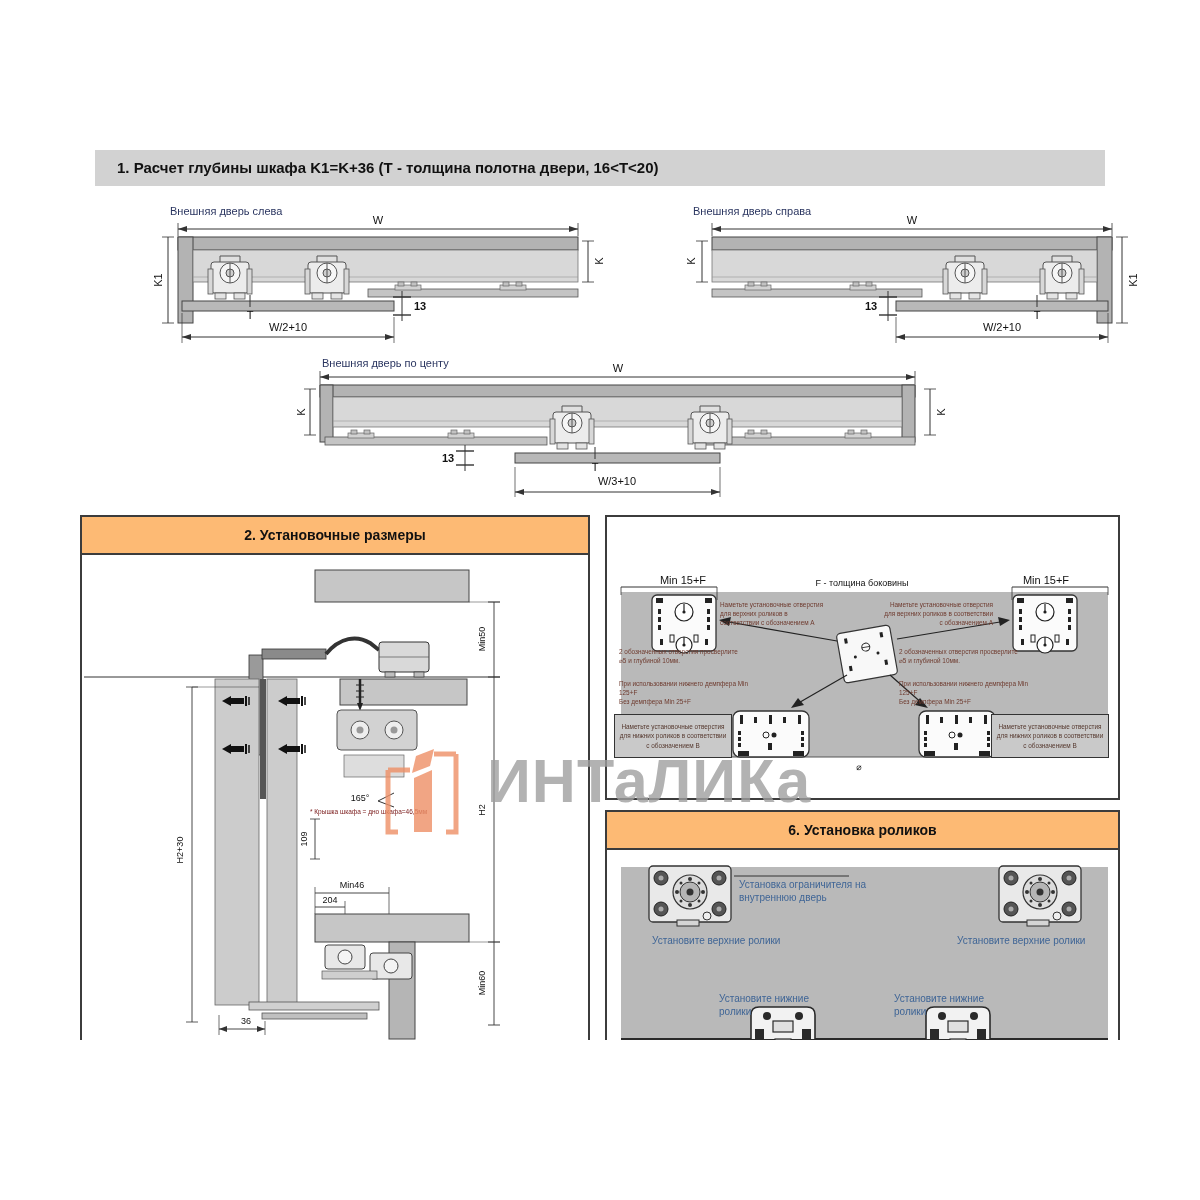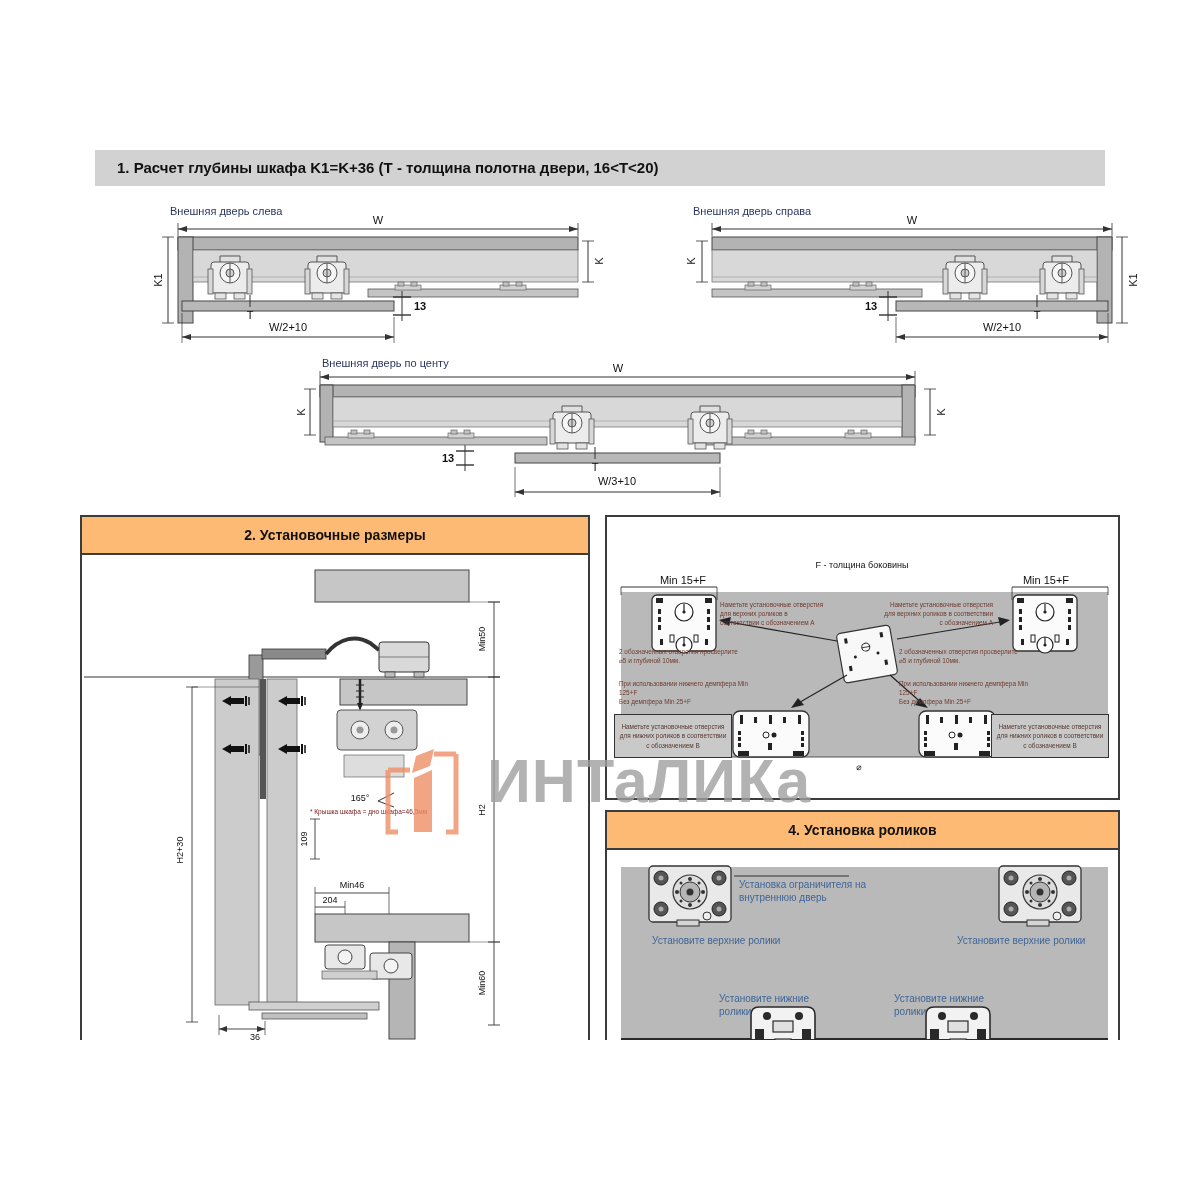--- a/index.html
+++ b/index.html
@@ -392,7 +392,7 @@
       <polygon points="321,153 313,143 308,150" fill="#222"></polygon>
     </svg>
     <span class="dim" style="left:76px; top:63px;">Min 15+F</span>
-    <span class="dim dim-sm" style="left:255px; top:48px;">F - толщина боковины</span>
+    <span class="dim dim-sm" style="left:255px; top:66px;">F - толщина боковины</span>
     <span class="dim" style="left:439px; top:63px;">Min 15+F</span>
     <div class="note3" style="left:113px; top:84px; width:108px;">Наметьте установочные отверстия для верхних роликов в соответствии с обозначением А</div>
     <div class="note3" style="left:12px; top:131px; width:122px;">2 обозначенных отверстия просверлите ⌀5 и глубиной 10мм.</div>

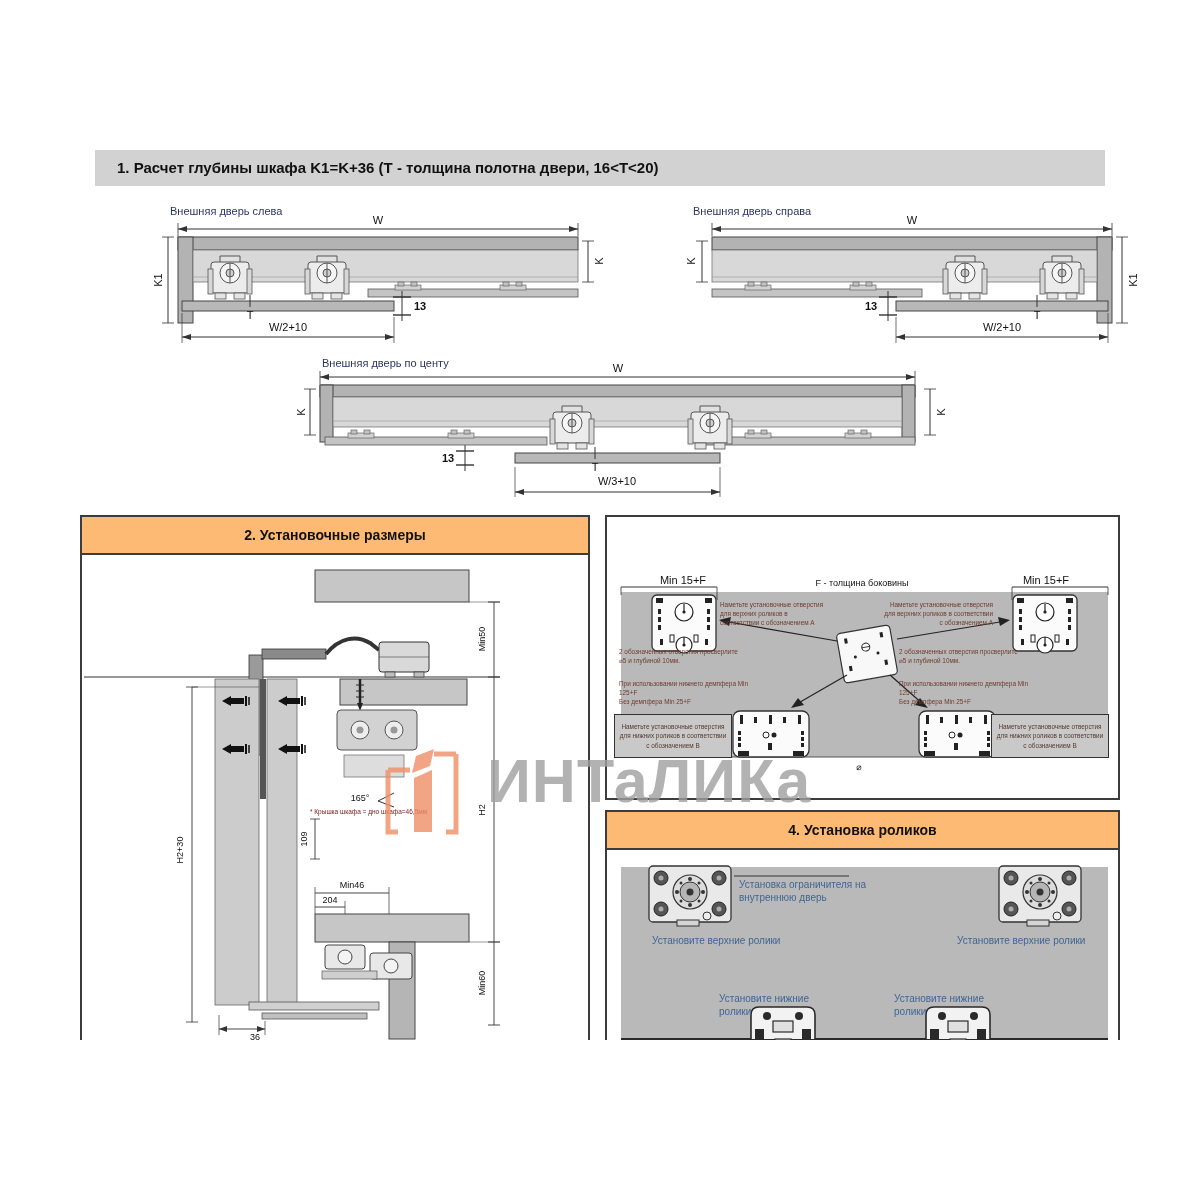--- a/index.html
+++ b/index.html
@@ -417,7 +417,7 @@
 
   <div class="secbox" style="left:605px; top:810px; width:515px; height:245px;">
     <div class="sechead">
-      <span>4. Установка роликов</span>
+      <span>6. Установка роликов</span>
     </div>
     <svg width="511" height="203" viewBox="0 0 511 203" style="position:absolute; left:0; top:38px;" xmlns="http://www.w3.org/2000/svg" xmlns:xlink="http://www.w3.org/1999/xlink">
       <rect x="14" y="17" width="487" height="172" fill="#b9b9b9"></rect>

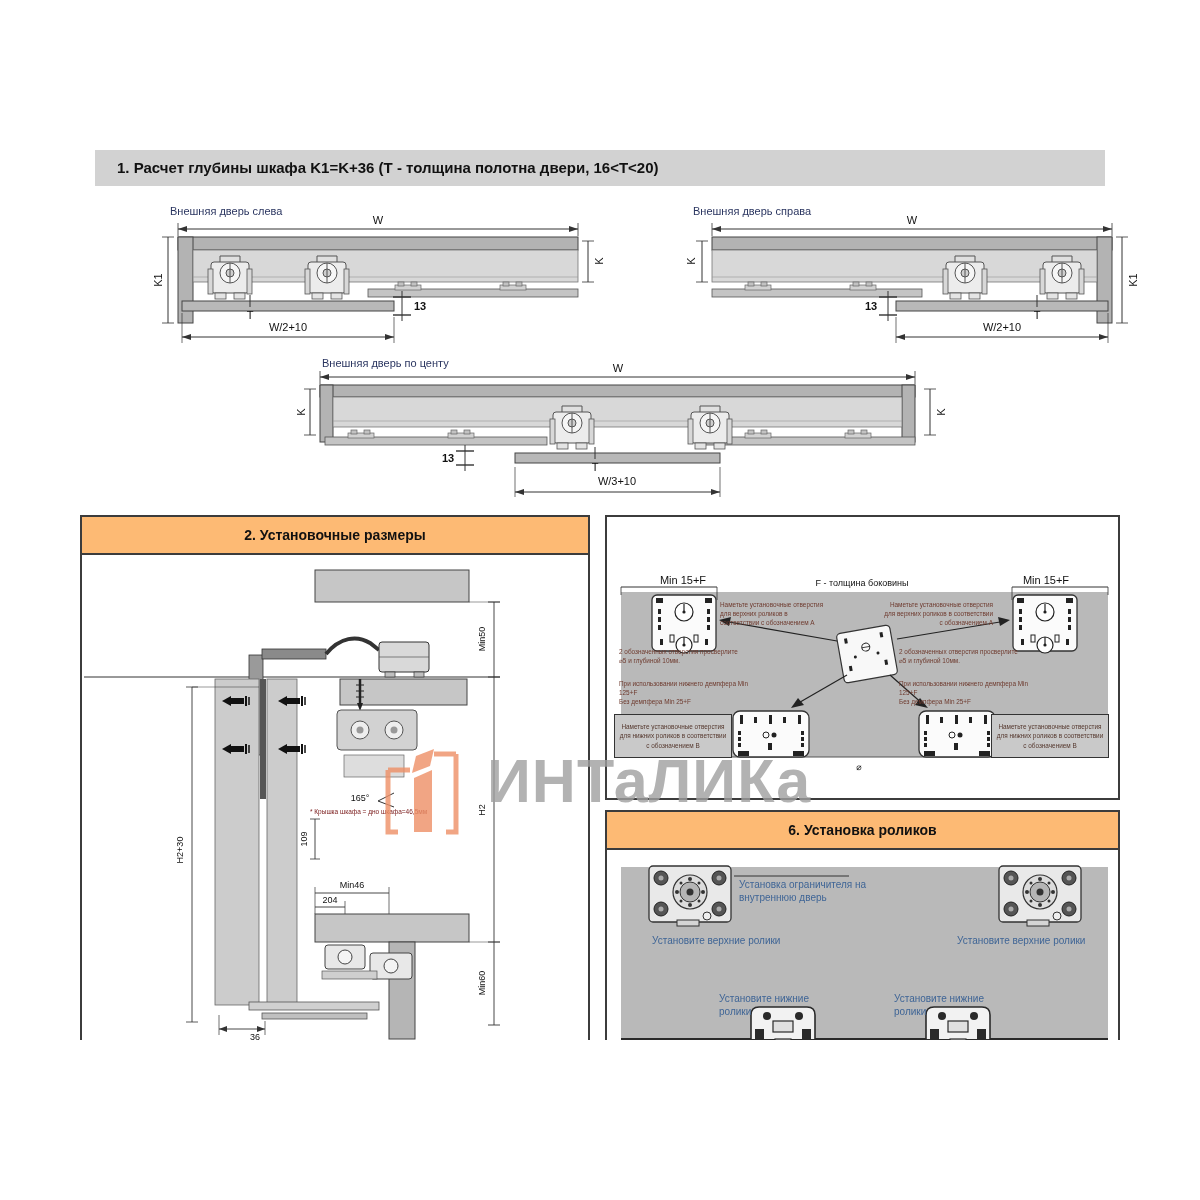--- a/index.html
+++ b/index.html
@@ -353,7 +353,7 @@
     <span class="dim dim-sm" style="left:278px; top:281px;">165°</span>
     <span class="dim dim-sm" style="left:270px; top:368px;">Min46</span>
     <span class="dim dim-sm" style="left:248px; top:383px;">204</span>
-    <span class="dim dim-sm" style="left:173px; top:504px;margin-top:16px;">36</span>
+    <span class="dim dim-sm" style="left:164px; top:504px;">36</span>
     <span class="foot2" style="left:228px; top:291px;">* Крышка шкафа = дно шкафа=46,5мм</span>
   </div>
 

